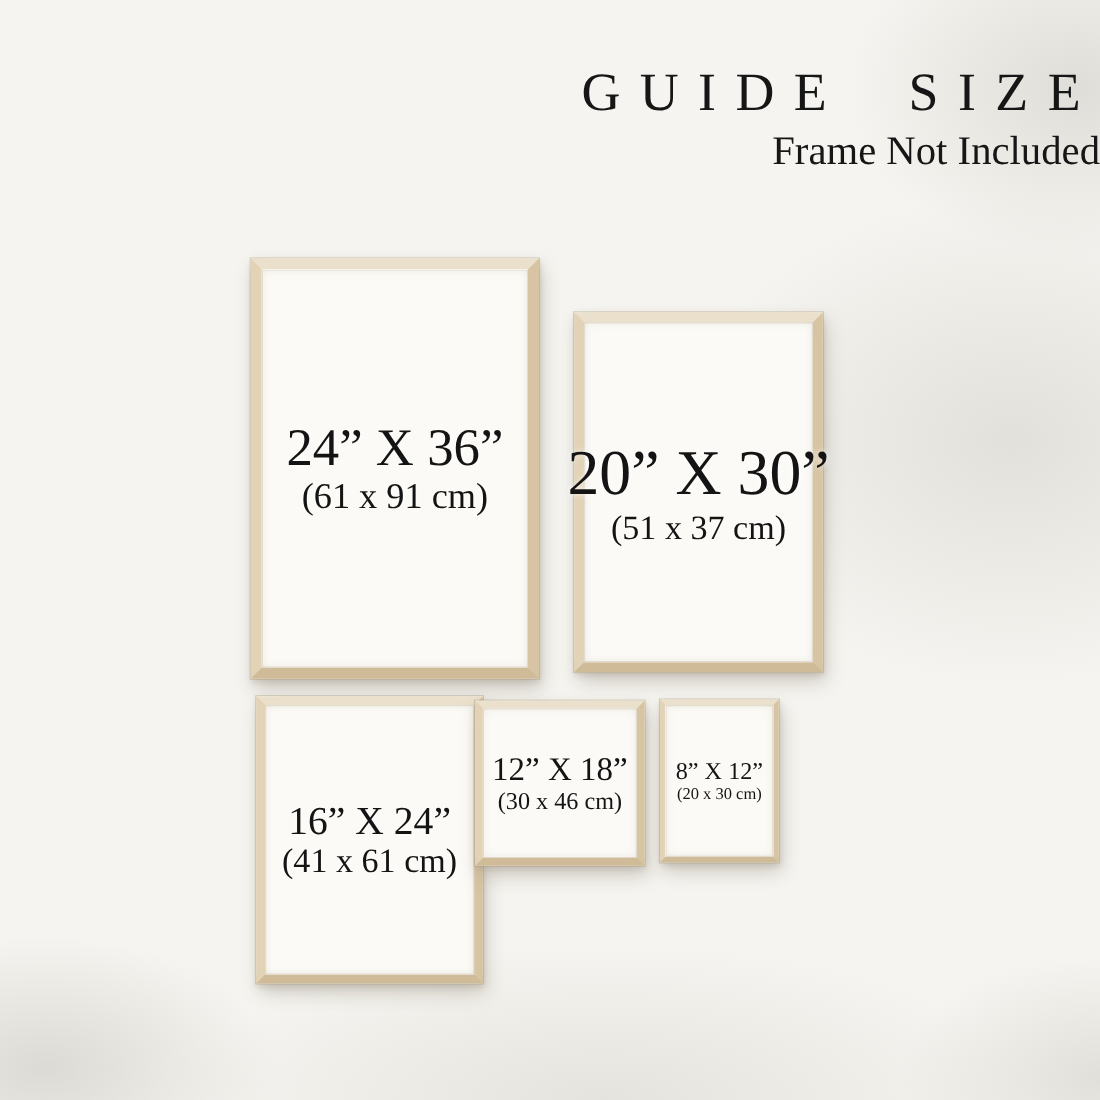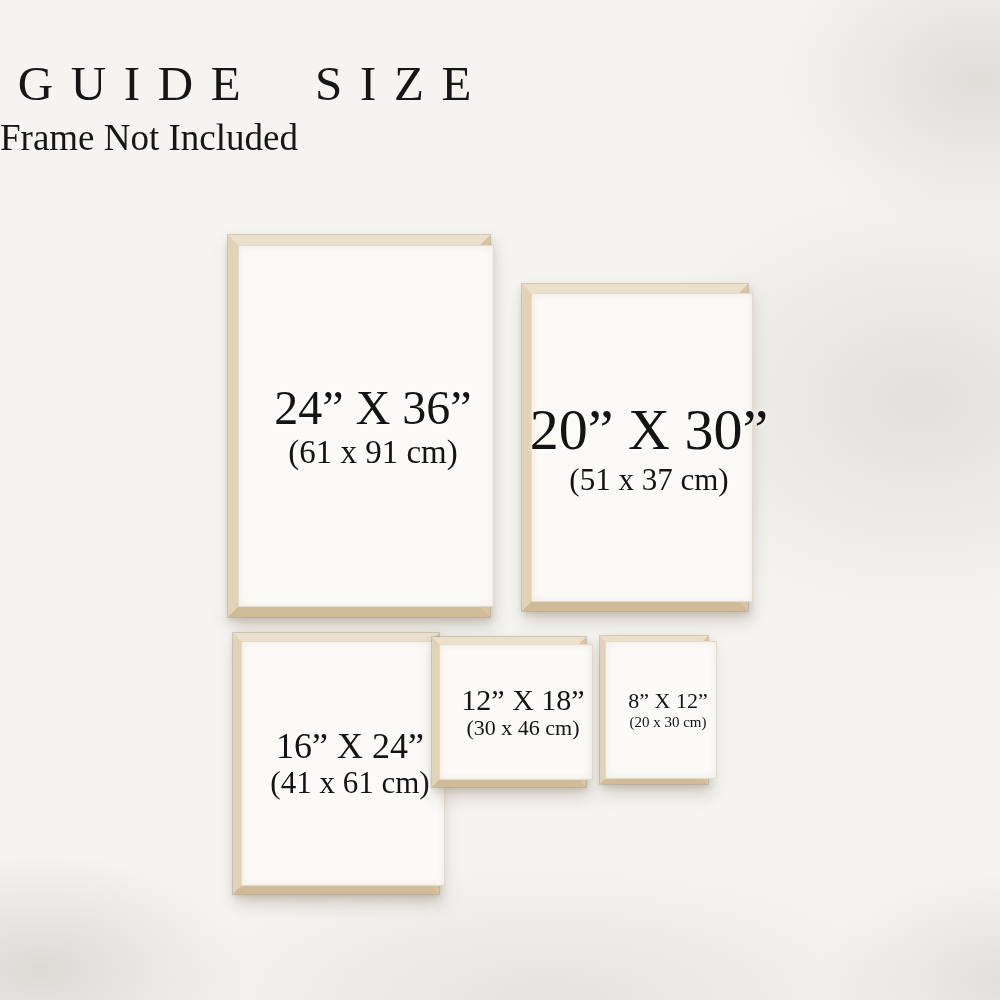--- a/index.html
+++ b/index.html
@@ -19,7 +19,7 @@
   .header{
     position:absolute;
     top:56px;left:0;width:1000px;
-    text-align:left;
+    text-align:right;
     color:#161616;
   }
   .title{

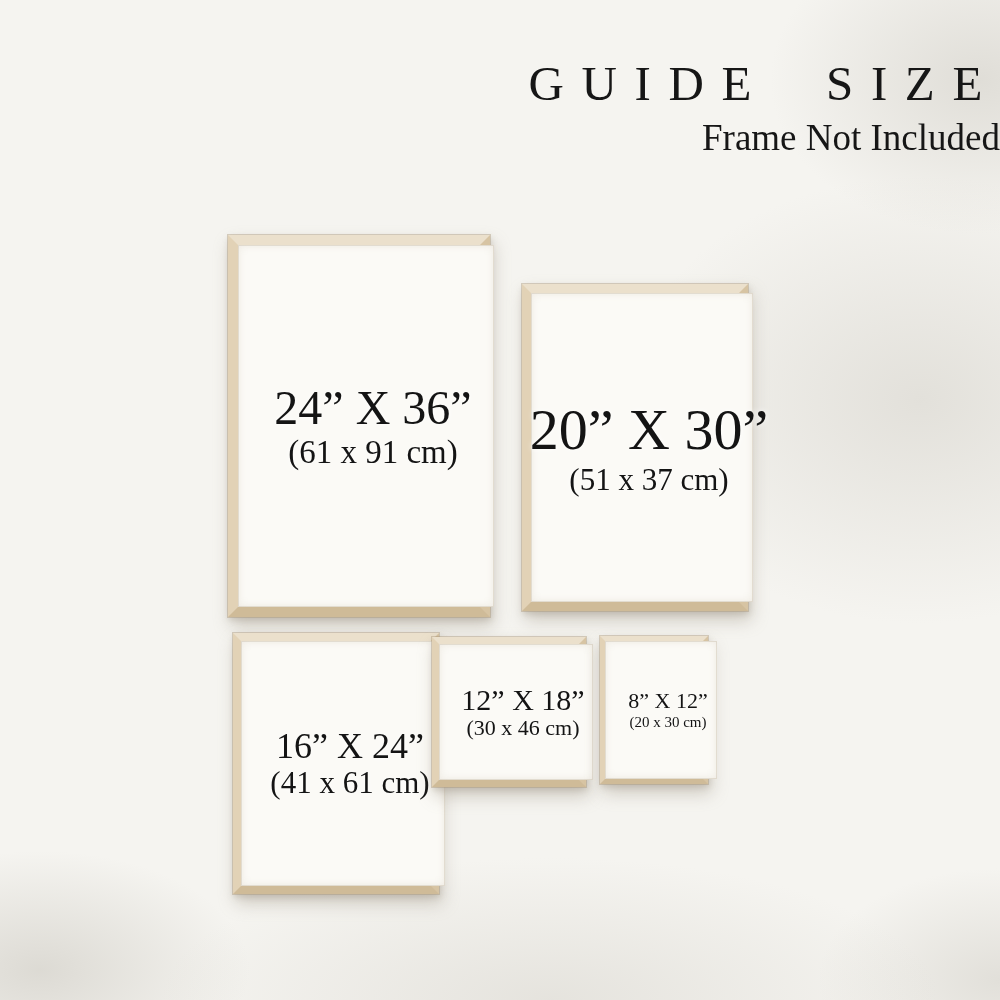--- a/index.html
+++ b/index.html
@@ -56,7 +56,6 @@
     background:#fbfaf6;
     color:#141414;
     text-align:center;
-    padding-left:14px;
   }
   .size-in{
     line-height:1.12;

